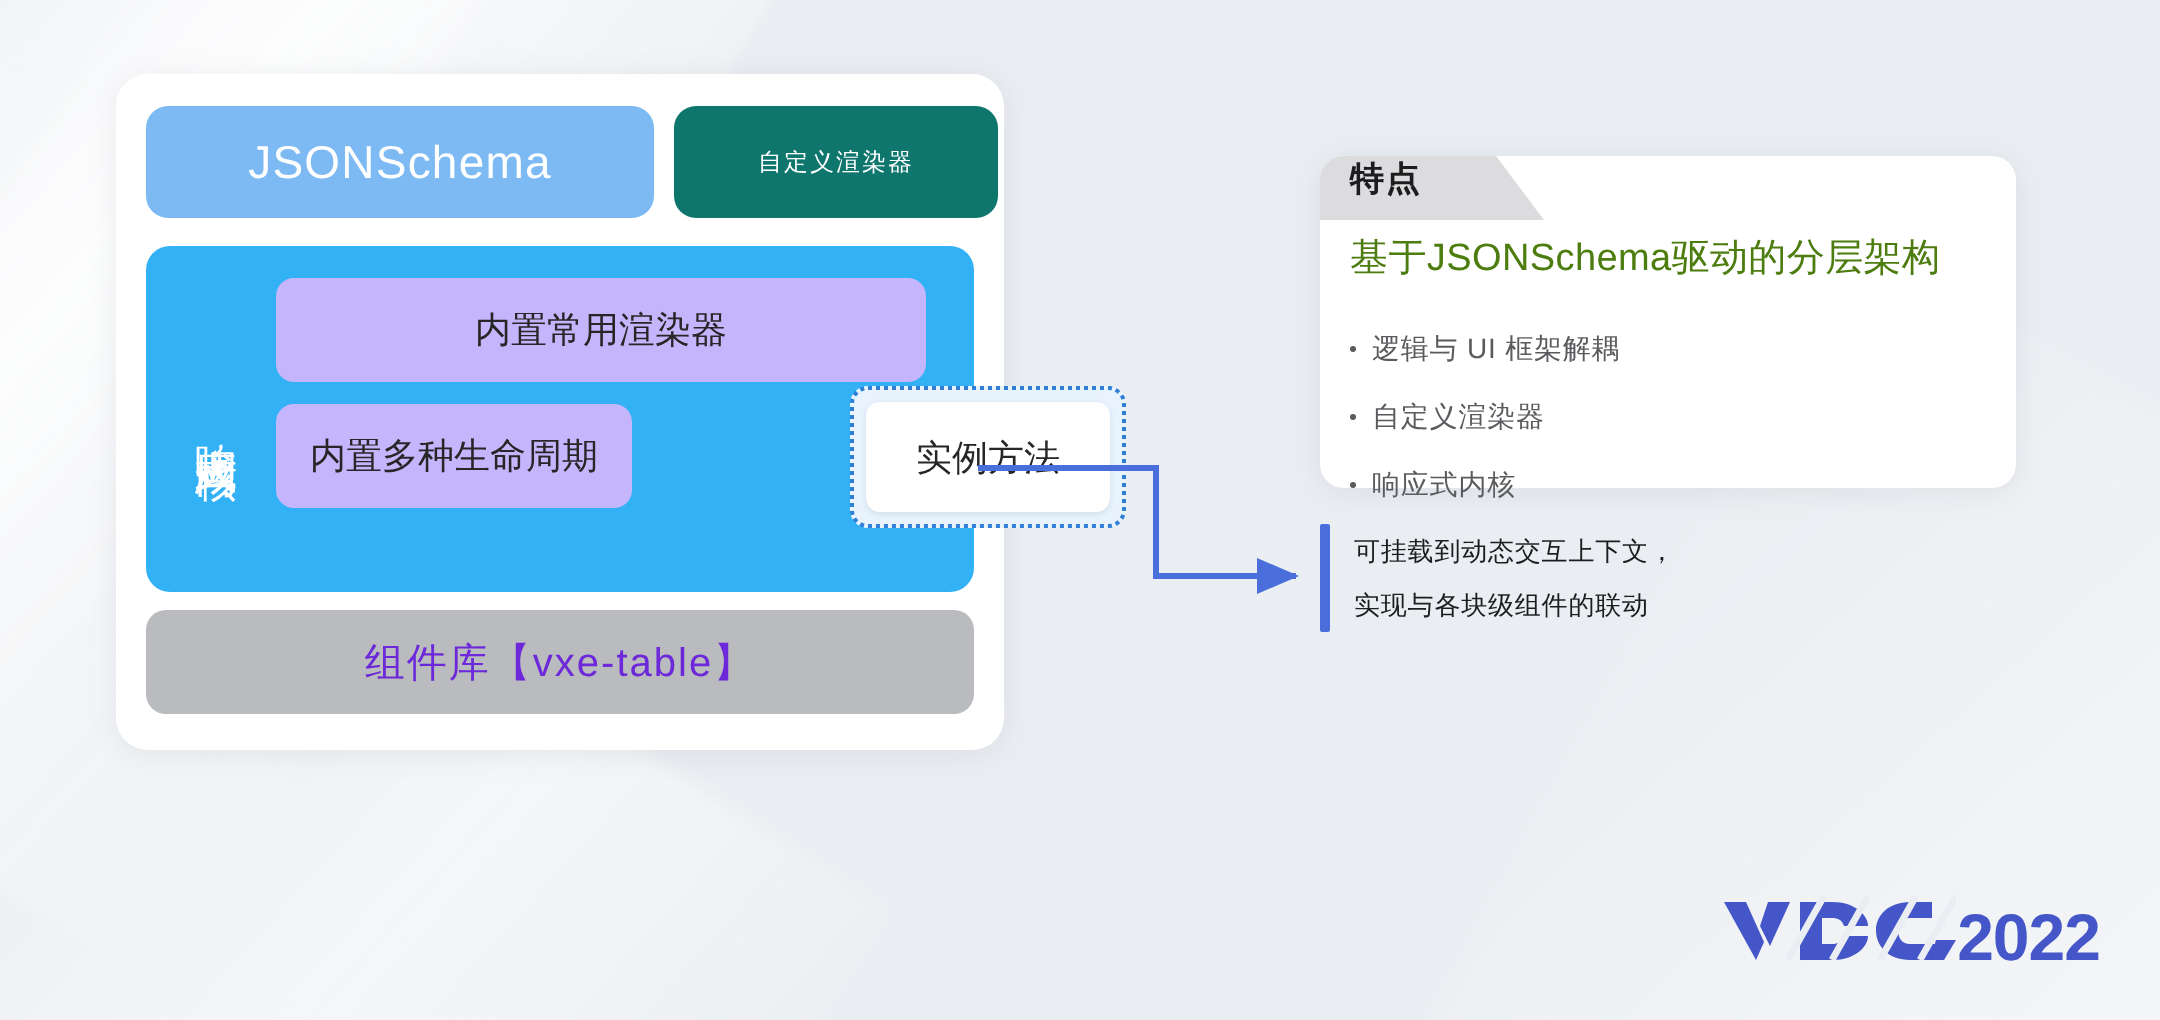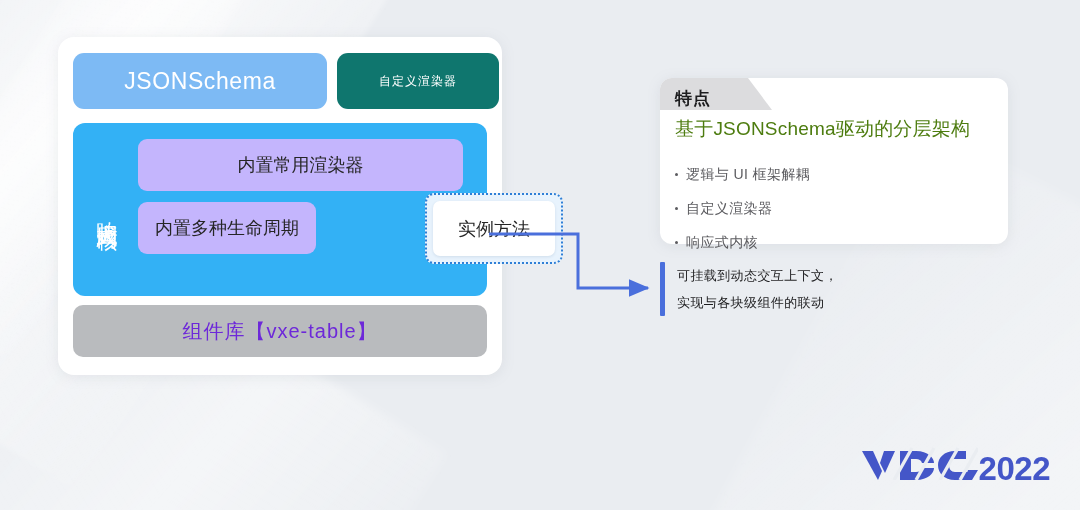--- a/index.html
+++ b/index.html
@@ -129,7 +129,7 @@
     background:#dcdcde;
     border-top-left-radius:12px;
     clip-path:polygon(0 0,88px 0,112px 32px,0 32px);
-    display:flex;align-items:flex-end;
+    display:flex;align-items:flex-start;
     box-sizing:border-box;padding-left:15px;
   }
   #feature-tab span{

